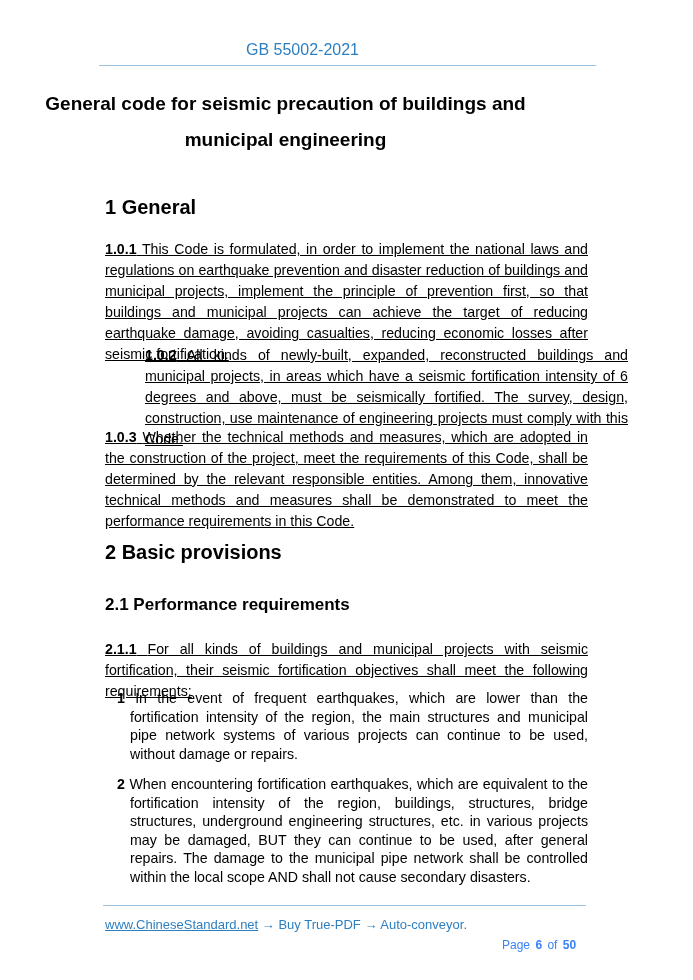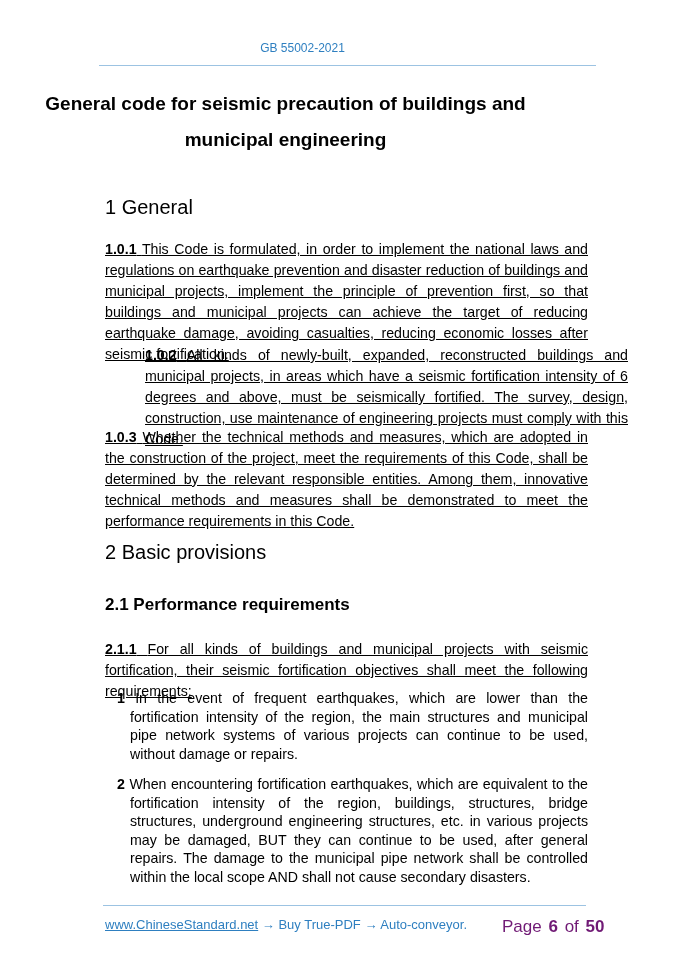--- a/index.html
+++ b/index.html
@@ -9,7 +9,7 @@
   }
   .header-title {
     position: absolute; top: 41px; left: 0; width: 605px; text-align: center;
-    font-size: 12px; color: #2e7fc0;
+    font-size: 16px; color: #2e7fc0;
   }
   .header-rule {
     position: absolute; top: 65px; left: 99px; width: 497px; height: 1px;

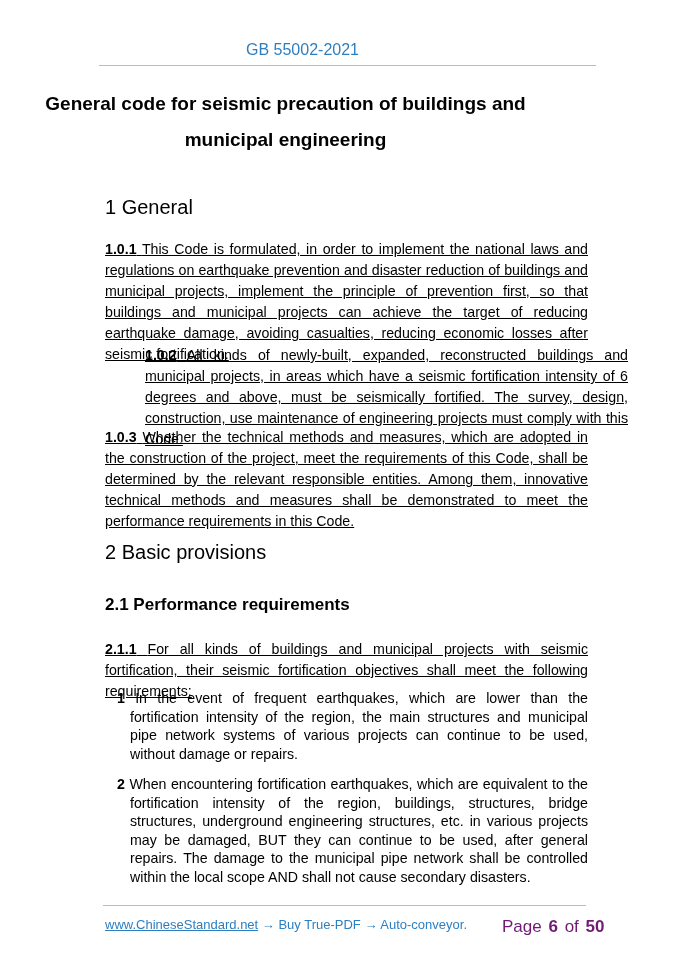--- a/index.html
+++ b/index.html
@@ -19,7 +19,7 @@
     position: absolute; top: 86px; left: 0; width: 571px; text-align: center;
     font-size: 19px; font-weight: bold; line-height: 36px;
   }
-  .h1 { font-size: 20px; font-weight: normal; position: absolute; left: 105px; }
+  .h1 { font-size: 20px; font-weight: bold; position: absolute; left: 105px; }
   .h2 { font-size: 17px; font-weight: bold; position: absolute; left: 105px; }
   .para { position: absolute; left: 105px; width: 483px; text-align: justify; font-size: 14.2px; line-height: 21px; text-decoration: underline; }
   .para b { font-weight: bold; }

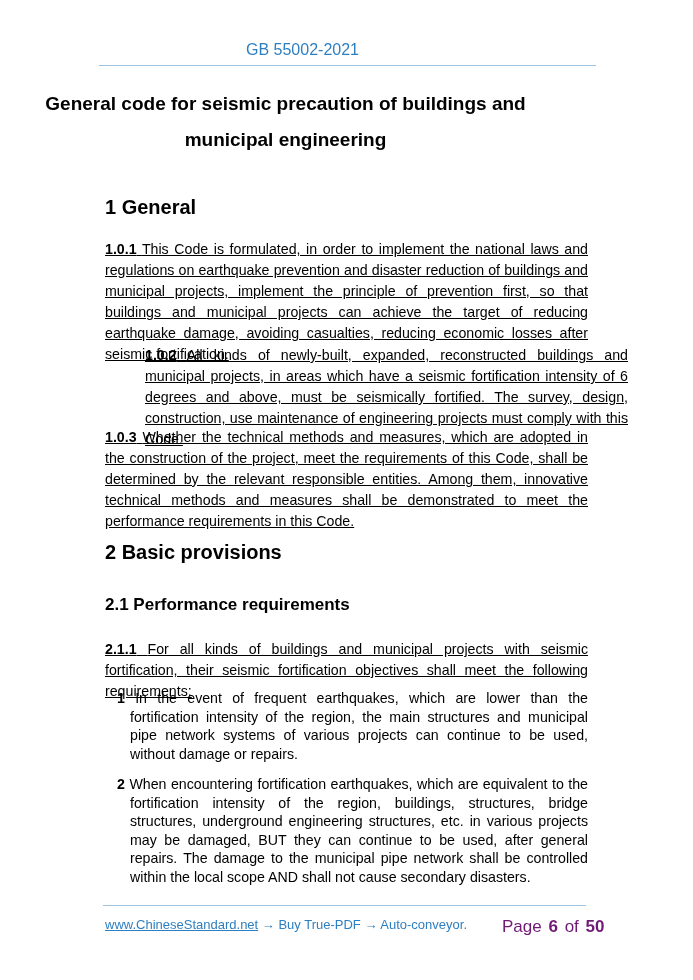--- a/index.html
+++ b/index.html
@@ -32,7 +32,7 @@
   }
   .footer-left a { color: #2e7fc0; text-decoration: underline; }
   .footer-right {
-    position: absolute; top: 917px; left: 502px; font-size: 17px; color: #701a75; word-spacing: 2px;
+    position: absolute; top: 938px; left: 502px; font-size: 12px; color: #3b82f6; word-spacing: 2px;
   }
   .footer-right b { font-weight: bold; }
 </style>

